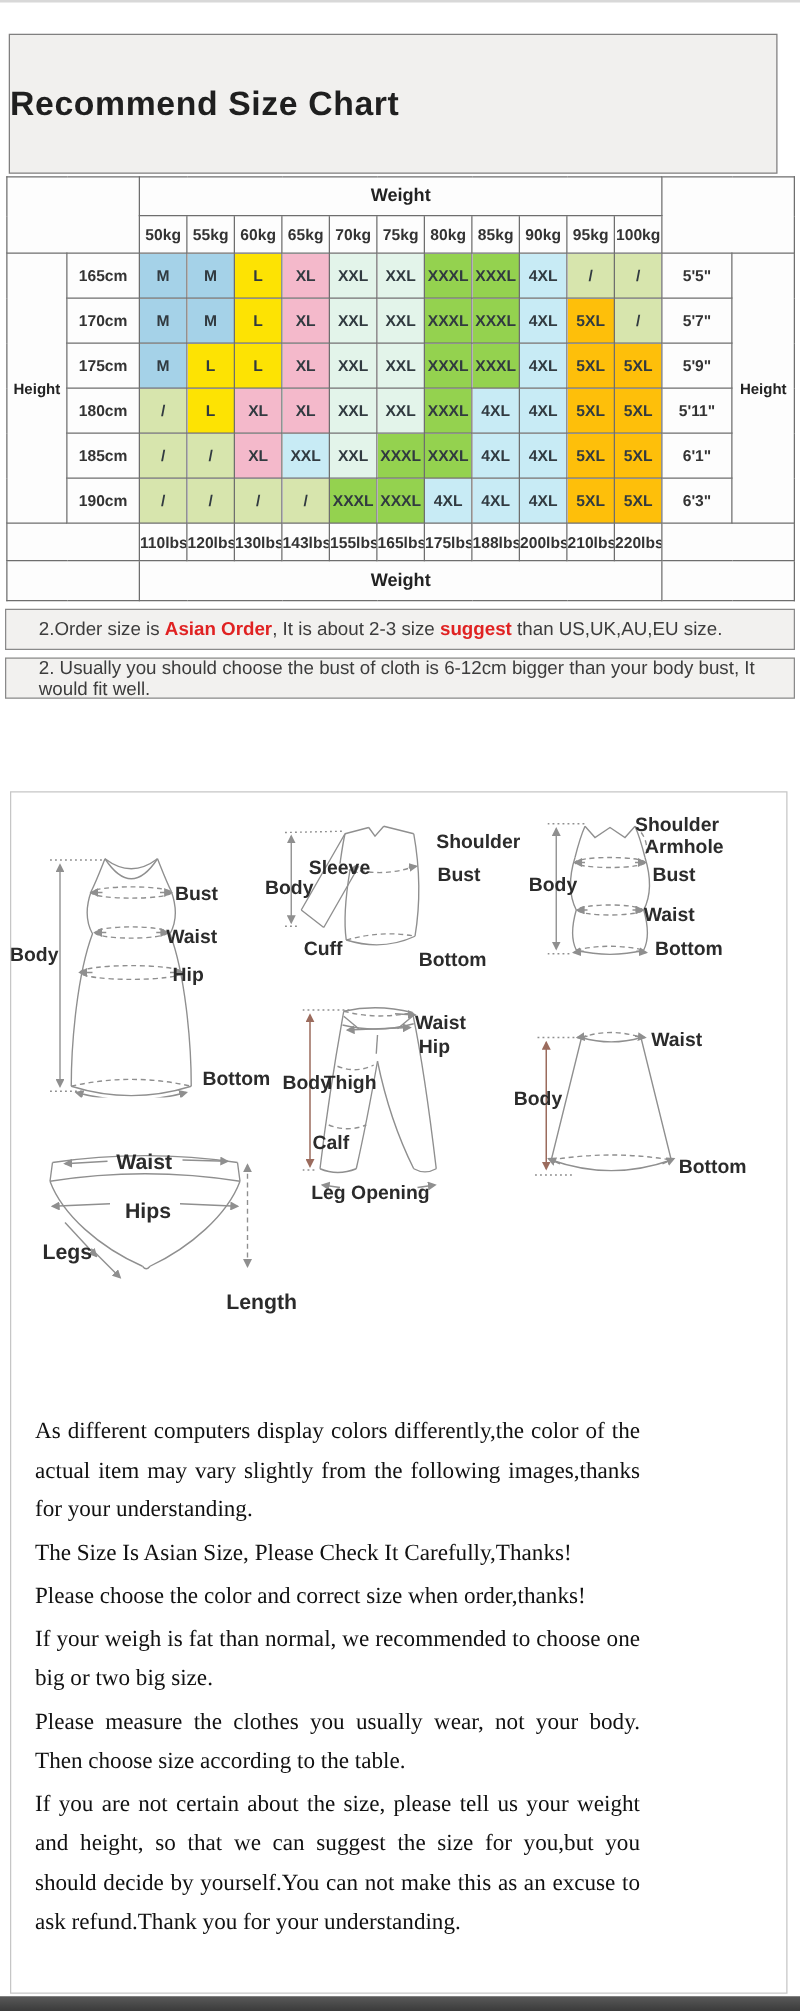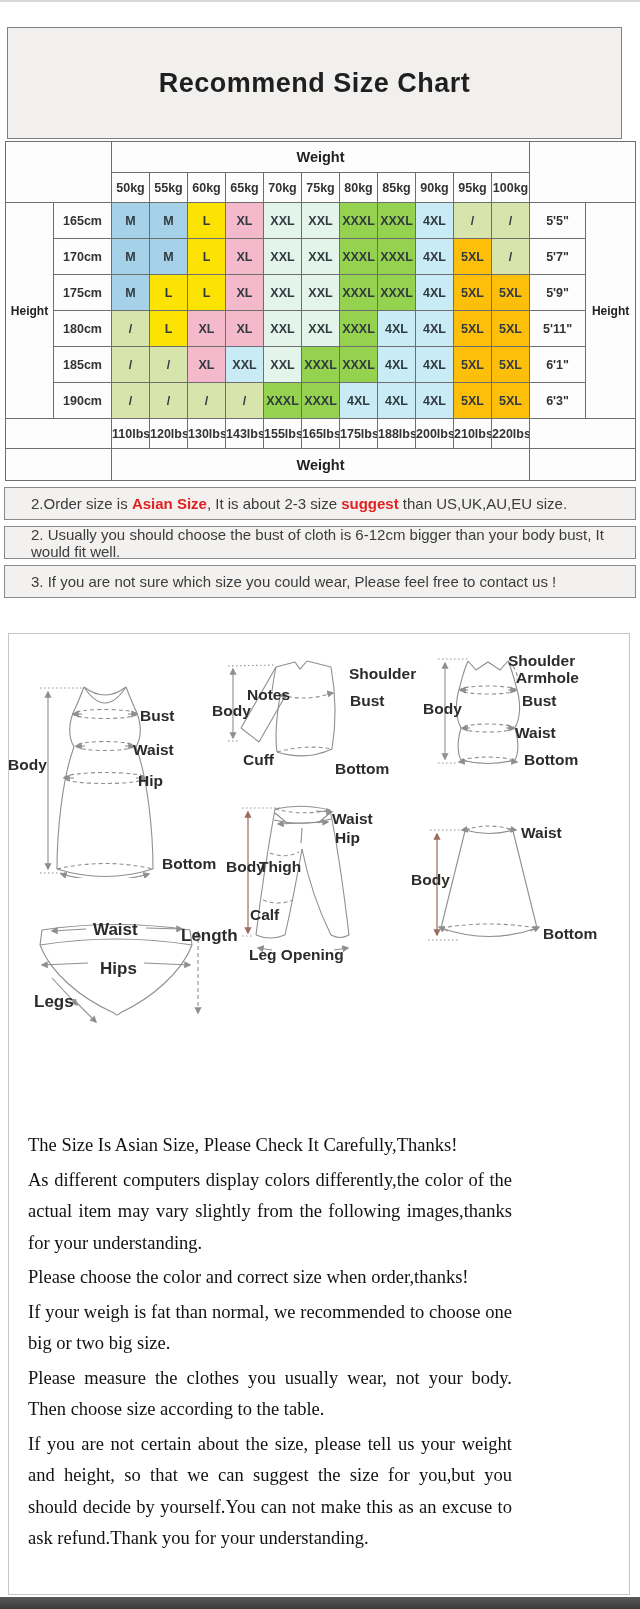--- a/index.html
+++ b/index.html
@@ -9,7 +9,7 @@
 
   
   .title-box{position:absolute;left:7px;top:27px;width:613px;height:110px;
-             background:#f1f0ee;border:1px solid #808080;display:flex;align-items:center;justify-content:center;}
+             background:#f1f0ee;border:1px solid #808080;display:flex;align-items:center;justify-content:flex-start;}
   .title-box h1{margin:0;font-size:27px;font-weight:700;color:#1f1f1f;letter-spacing:.5px;}
 
   

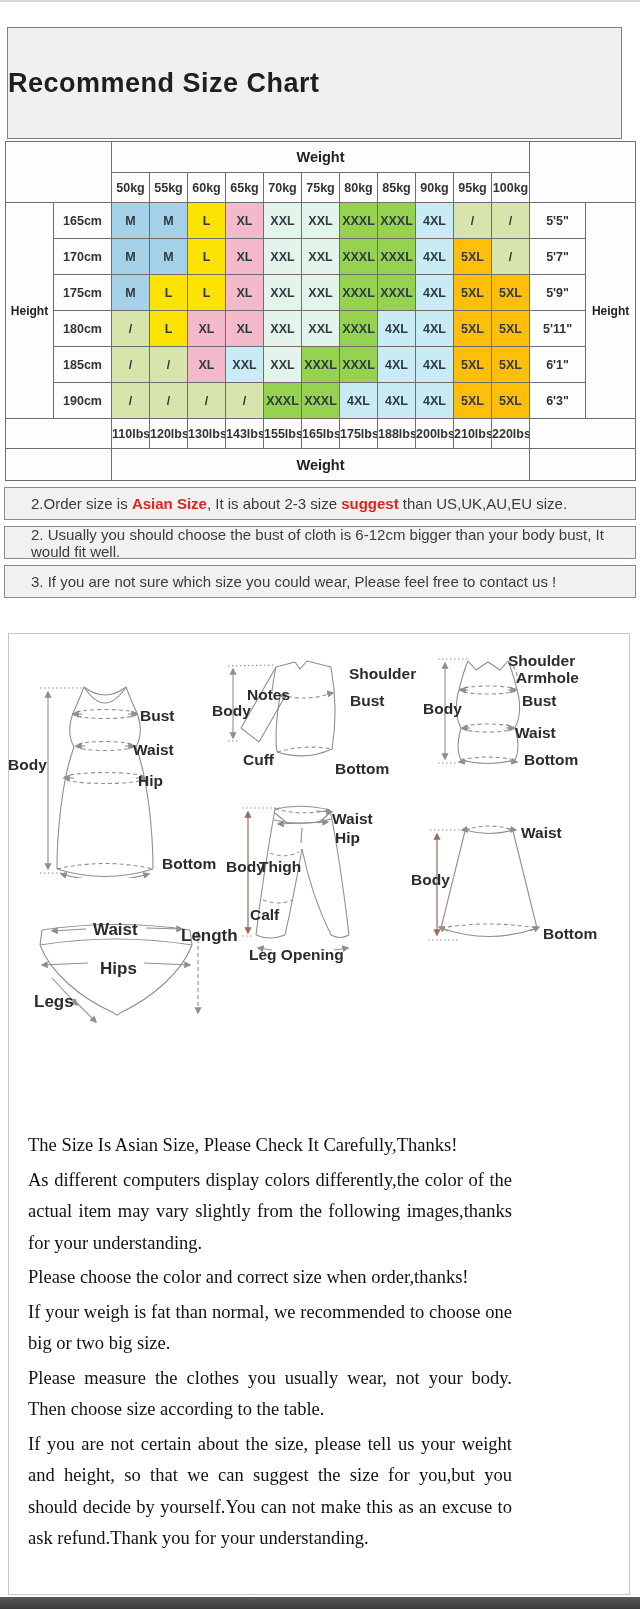--- a/index.html
+++ b/index.html
@@ -215,7 +215,7 @@
 
   <div class="order-notes">
     <div class="order-note">
-      <span><span>2.Order size is </span><span class="red">Asian Size</span><span>, It is about 2-3 size </span><span class="red">suggest</span><span> than US,UK,AU,EU size.</span></span>
+      <span><span>2.Order size is </span><span class="red">Asian Order</span><span>, It is about 2-3 size </span><span class="red">suggest</span><span> than US,UK,AU,EU size.</span></span>
     </div>
     <div class="order-note">
       <span>2. Usually you should choose the bust of cloth is 6-12cm bigger than your body bust, It would fit well.</span>

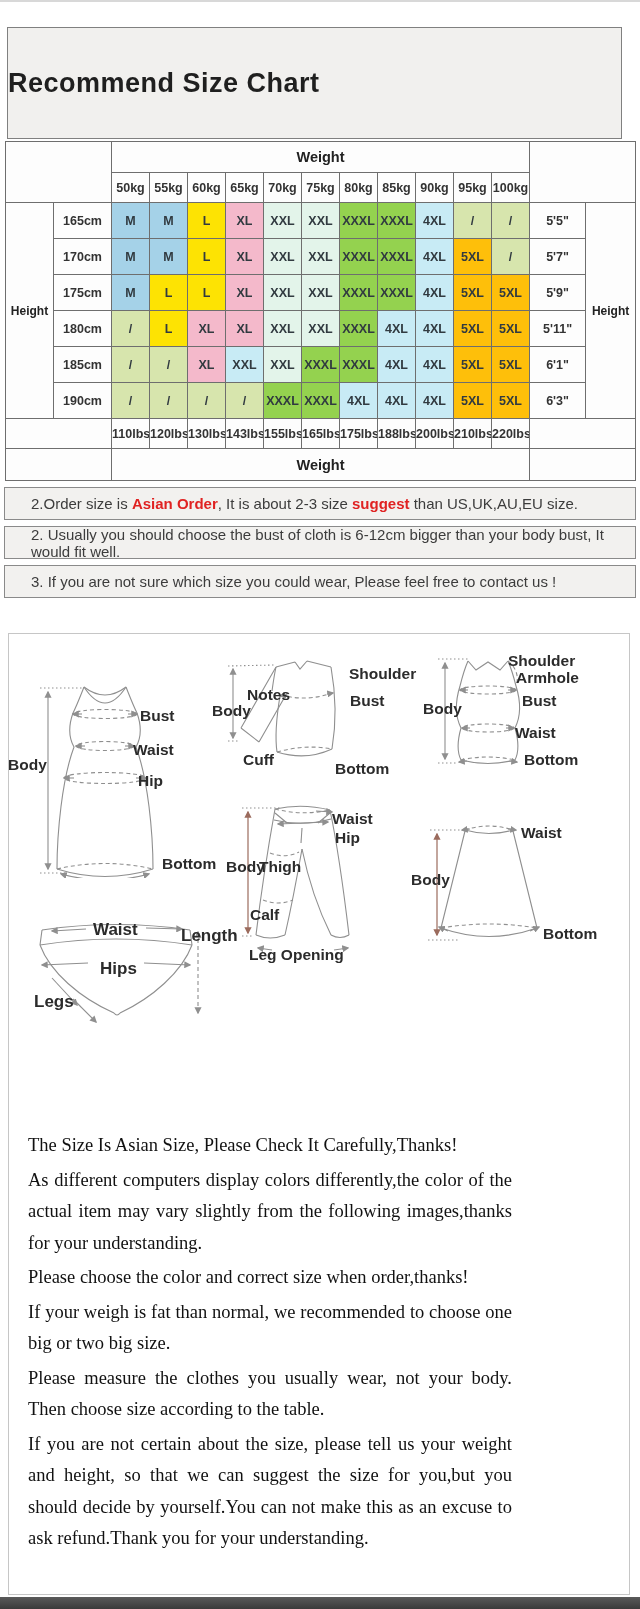--- a/index.html
+++ b/index.html
@@ -219,9 +219,6 @@
     </div>
     <div class="order-note">
       <span>2. Usually you should choose the bust of cloth is 6-12cm bigger than your body bust, It would fit well.</span>
-    </div>
-    <div class="order-note">
-      <span>3. If you are not sure which size you could wear, Please feel free to contact us !</span>
     </div>
   </div>
 

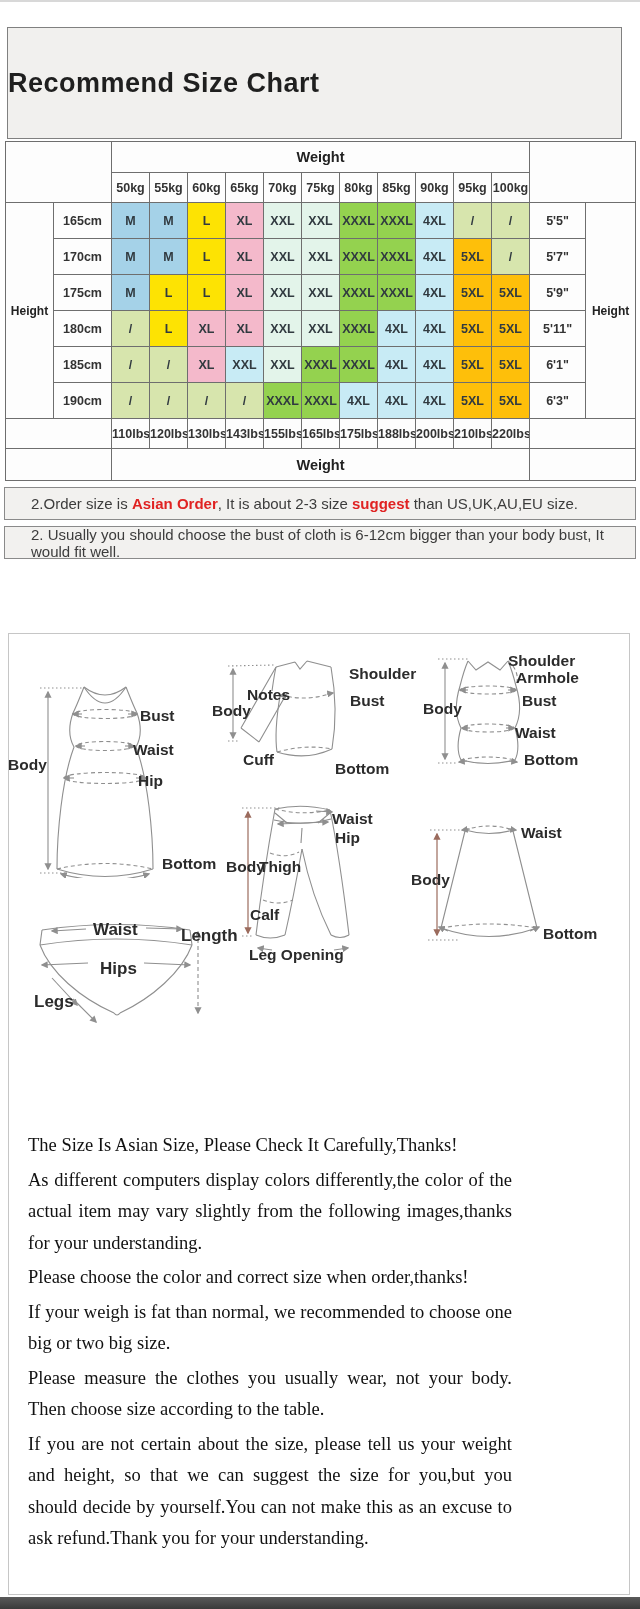--- a/index.html
+++ b/index.html
@@ -354,7 +354,7 @@
   <span class="dlabel" style="left:8px;top:756px">Body</span>
   <span class="dlabel" style="left:162px;top:855px">Bottom</span>
 
-  <span class="dlabel" style="left:247px;top:686px">Notes</span>
+  <span class="dlabel" style="left:247px;top:686px">Sleeve</span>
   <span class="dlabel" style="left:212px;top:702px">Body</span>
   <span class="dlabel" style="left:243px;top:751px">Cuff</span>
   <span class="dlabel" style="left:349px;top:665px">Shoulder</span>

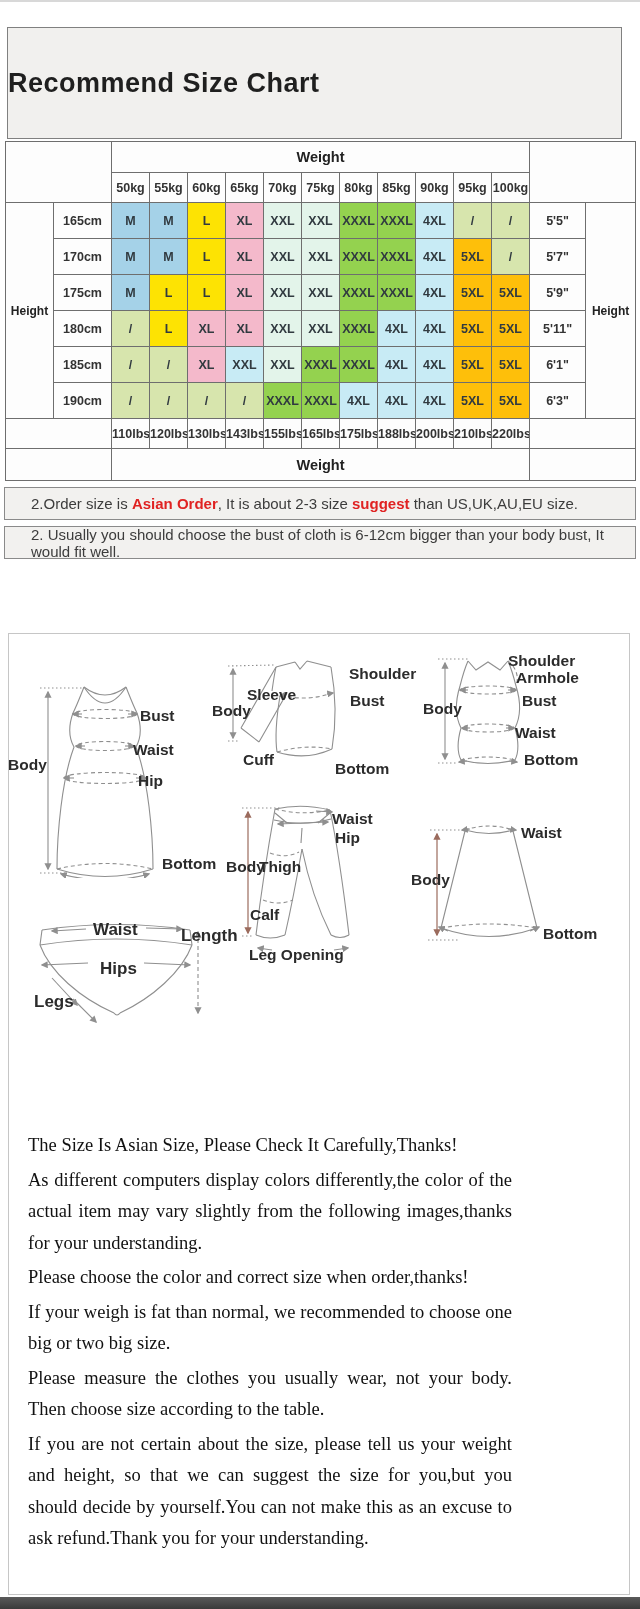--- a/index.html
+++ b/index.html
@@ -382,7 +382,7 @@
   <span class="dlabel big" style="left:93px;top:920px">Waist</span>
   <span class="dlabel big" style="left:100px;top:959px">Hips</span>
   <span class="dlabel big" style="left:34px;top:992px">Legs</span>
-  <span class="dlabel big" style="left:181px;top:926px">Length</span>
+  <span class="dlabel big" style="left:181px;top:1032px">Length</span>
 
   <div class="notes-text">
     <p>The Size Is Asian Size, Please Check It Carefully,Thanks!</p>

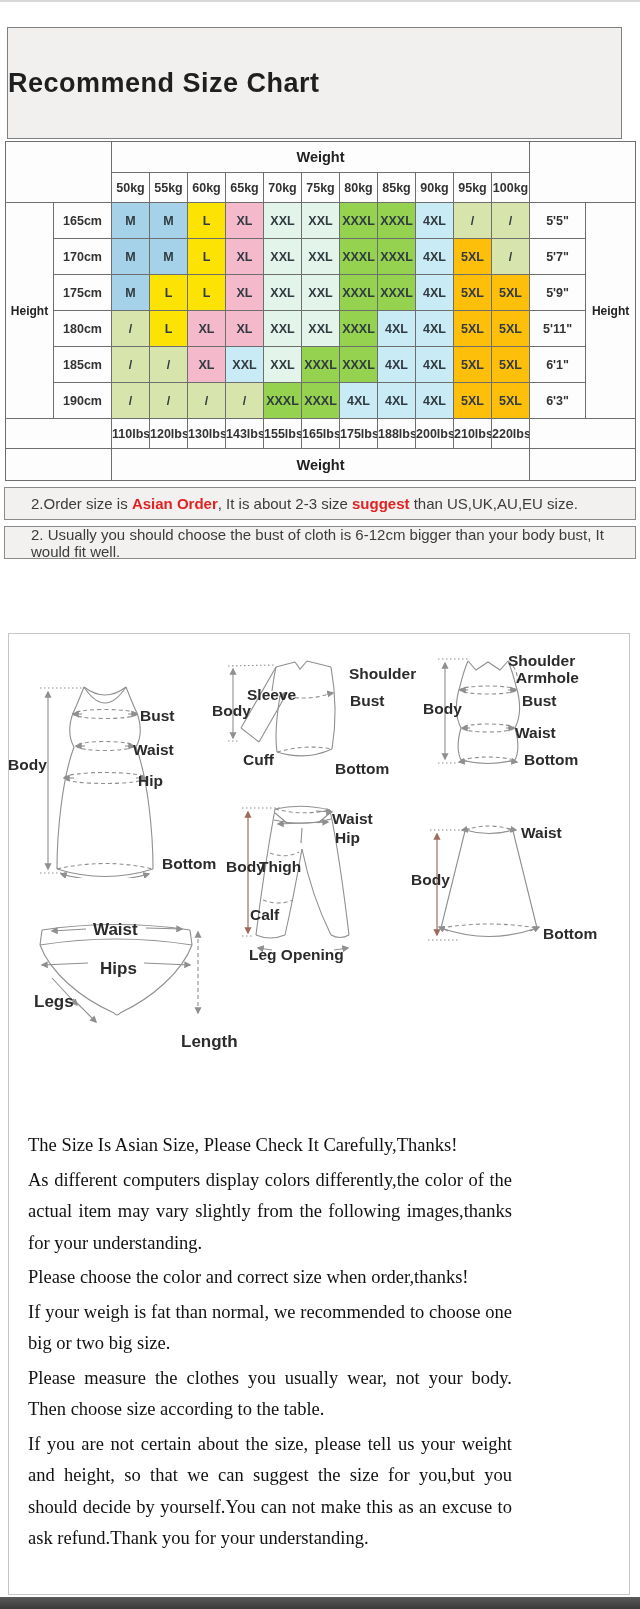--- a/index.html
+++ b/index.html
@@ -385,8 +385,8 @@
   <span class="dlabel big" style="left:181px;top:1032px">Length</span>
 
   <div class="notes-text">
+    <p>As different computers display colors differently,the color of the actual item may vary slightly from the following images,thanks for your understanding.</p>
     <p>The Size Is Asian Size, Please Check It Carefully,Thanks!</p>
-    <p>As different computers display colors differently,the color of the actual item may vary slightly from the following images,thanks for your understanding.</p>
     <p>Please choose the color and correct size when order,thanks!</p>
     <p>If your weigh is fat than normal, we recommended to choose one big or two big size.</p>
     <p>Please measure the clothes you usually wear, not your body. Then choose size according to the table.</p>

